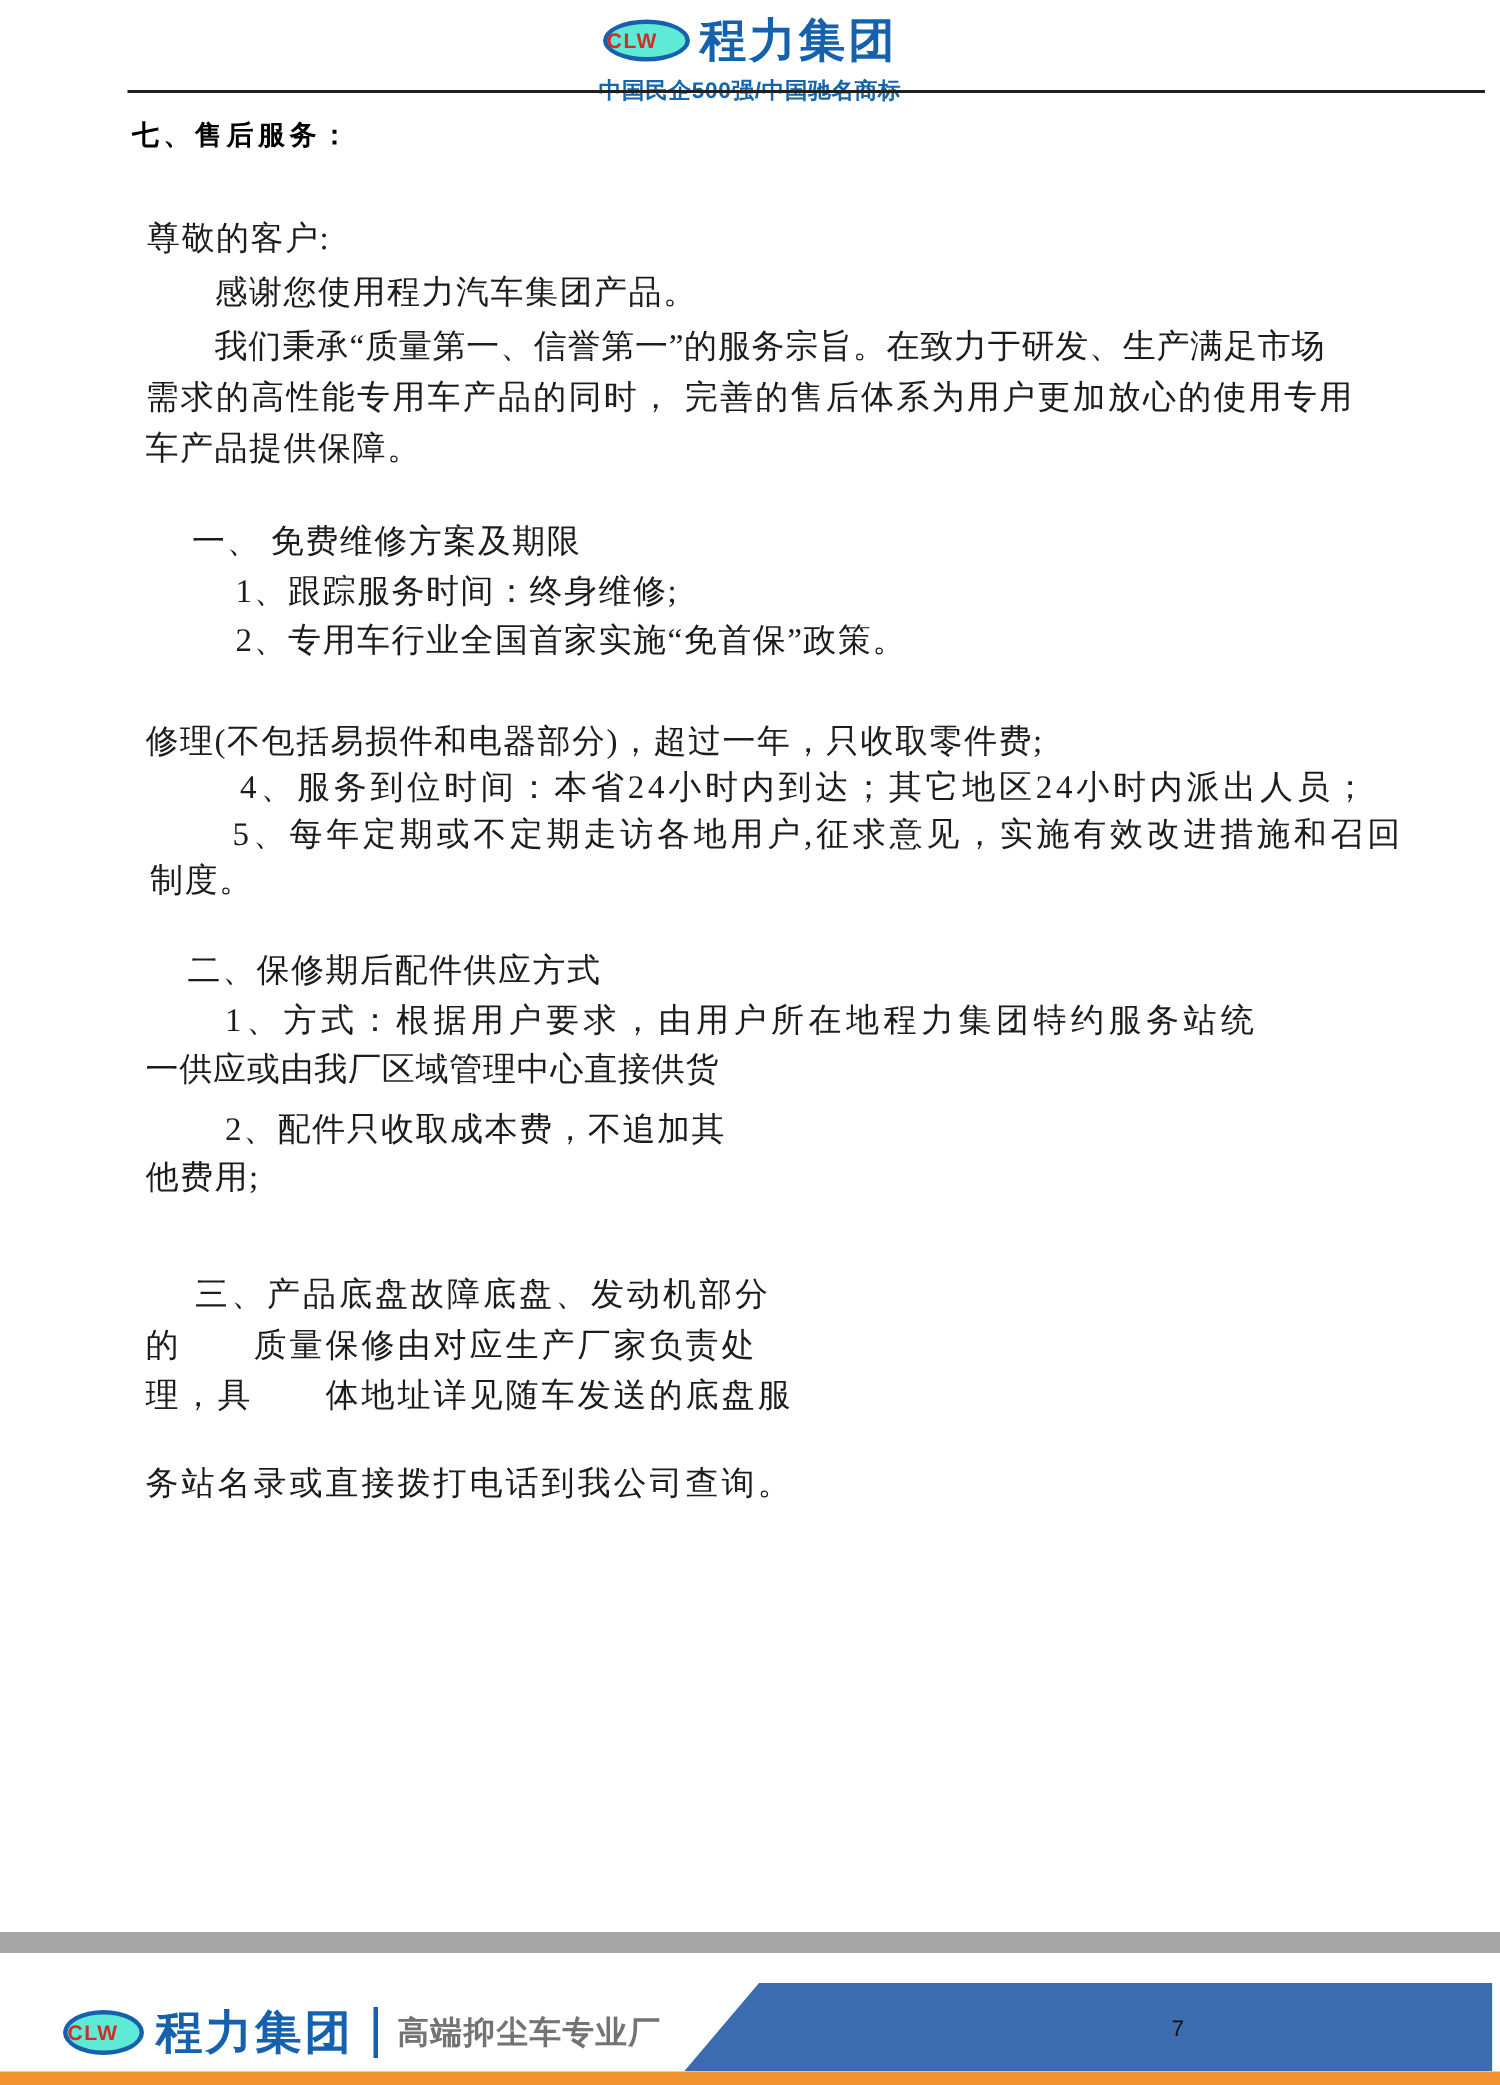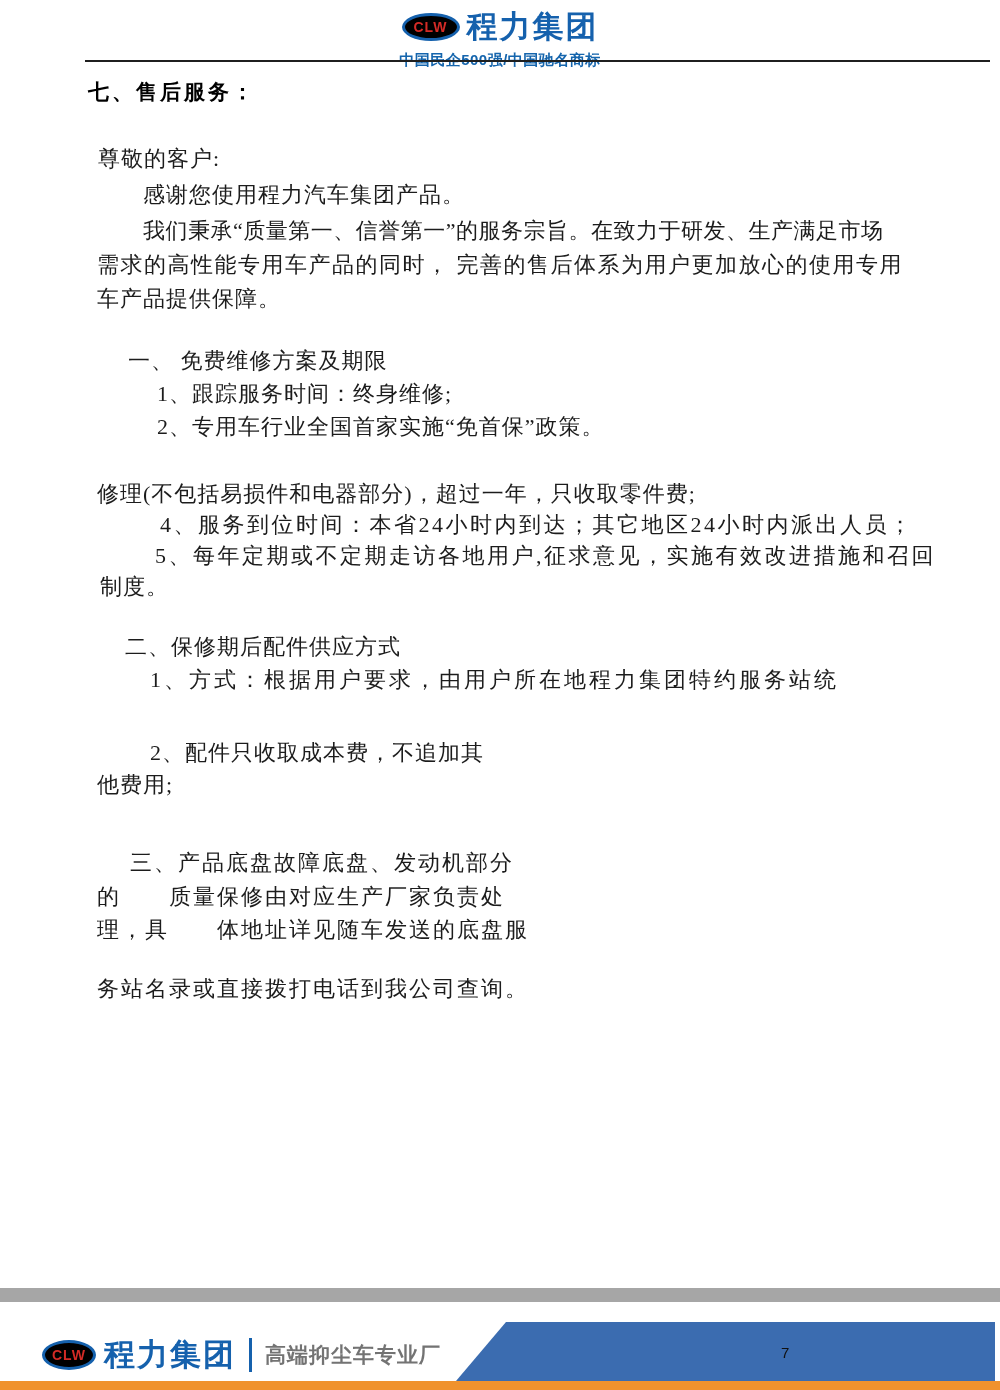--- a/index.html
+++ b/index.html
@@ -11,10 +11,10 @@
   .header{position:absolute;left:0;right:0;top:6px;display:flex;flex-direction:column;
     align-items:center;gap:3px;font-family:"Liberation Sans","DejaVu Sans",sans-serif;}
   .logo-row{display:flex;align-items:center;gap:7px;}
-  .clw-oval{box-sizing:border-box;display:inline-flex;align-items:center;justify-content:center;
+  .clw-oval{box-sizing:border-box;display:inline-flex;align-items:center;justify-content:flex-start;
     width:58px;height:28px;border:3px solid #1561ad;border-radius:50%;
     color:#d42b26;font-weight:bold;font-size:14px;letter-spacing:1px;
-    font-family:"Liberation Sans",sans-serif;background:#000000;}
+    font-family:"Liberation Sans",sans-serif;background:#5eead4;}
   .brand{color:#1561ad;font-weight:bold;font-size:31px;letter-spacing:2px;}
   .tagline{color:#1565ad;font-weight:bold;font-size:15px;letter-spacing:0.5px;}
   .header-rule{position:absolute;left:85px;top:60px;width:905px;height:2px;background:#1f1f1f;}

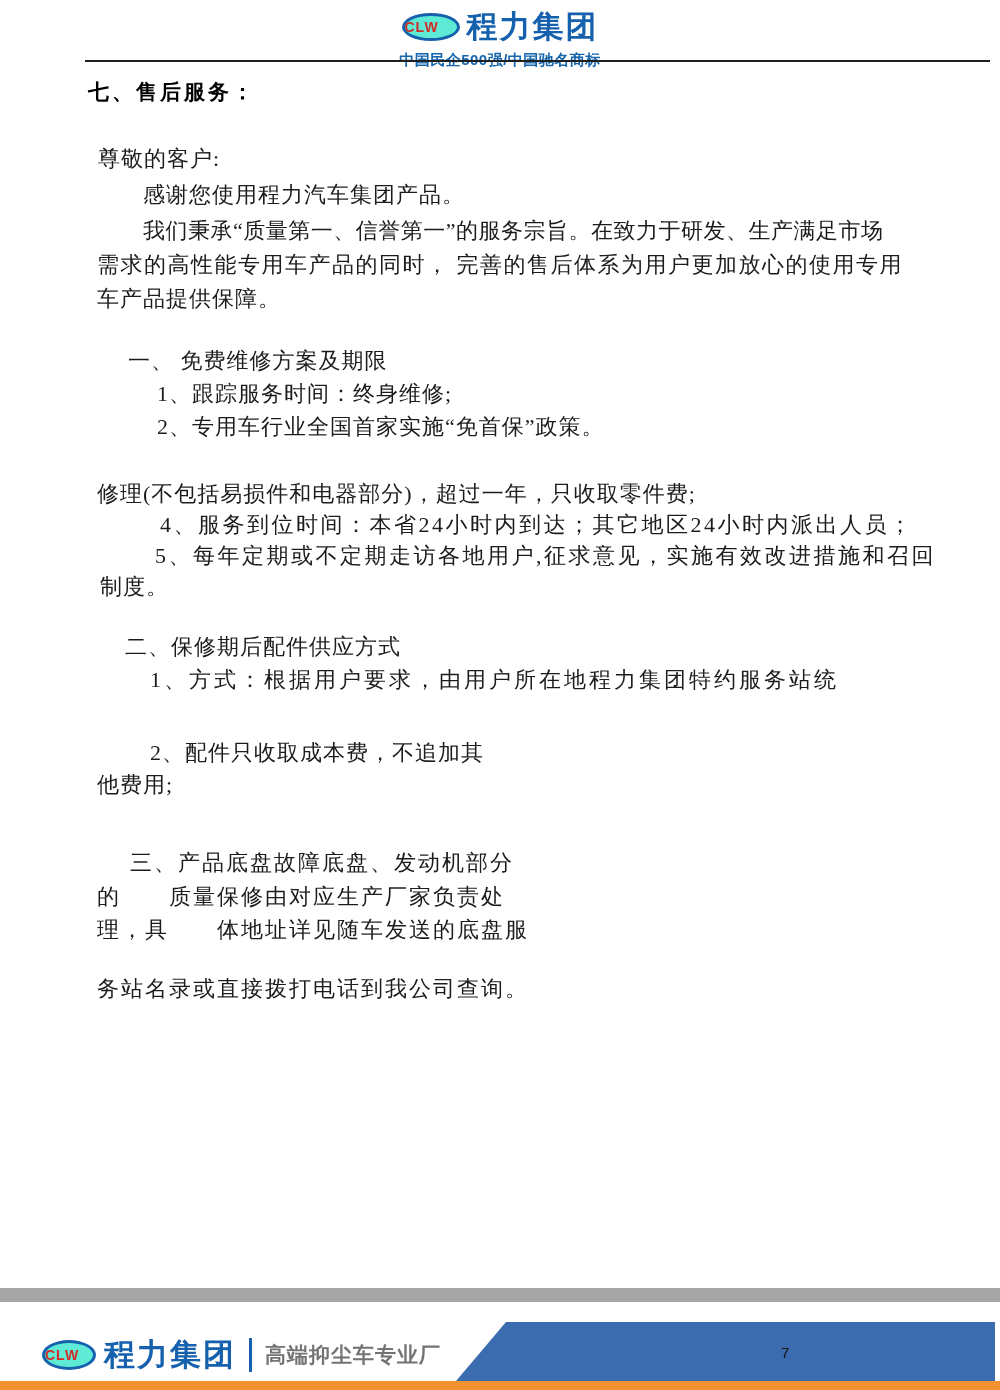--- a/index.html
+++ b/index.html
@@ -19,7 +19,7 @@
   .tagline{color:#1565ad;font-weight:bold;font-size:15px;letter-spacing:0.5px;}
   .header-rule{position:absolute;left:85px;top:60px;width:905px;height:2px;background:#1f1f1f;}
   
-  .doc-title{position:absolute;left:88px;top:78px;margin:0;font-size:21px;font-weight:bold;
+  .doc-title{position:absolute;left:88px;top:78px;margin:0;font-size:18px;font-weight:bold;
     letter-spacing:3px;color:#000;font-family:"Liberation Sans","DejaVu Sans",sans-serif;white-space:nowrap;}
   .ln{position:absolute;margin:0;font-size:22px;line-height:26px;letter-spacing:1px;
     white-space:nowrap;color:#1c1c1c;}

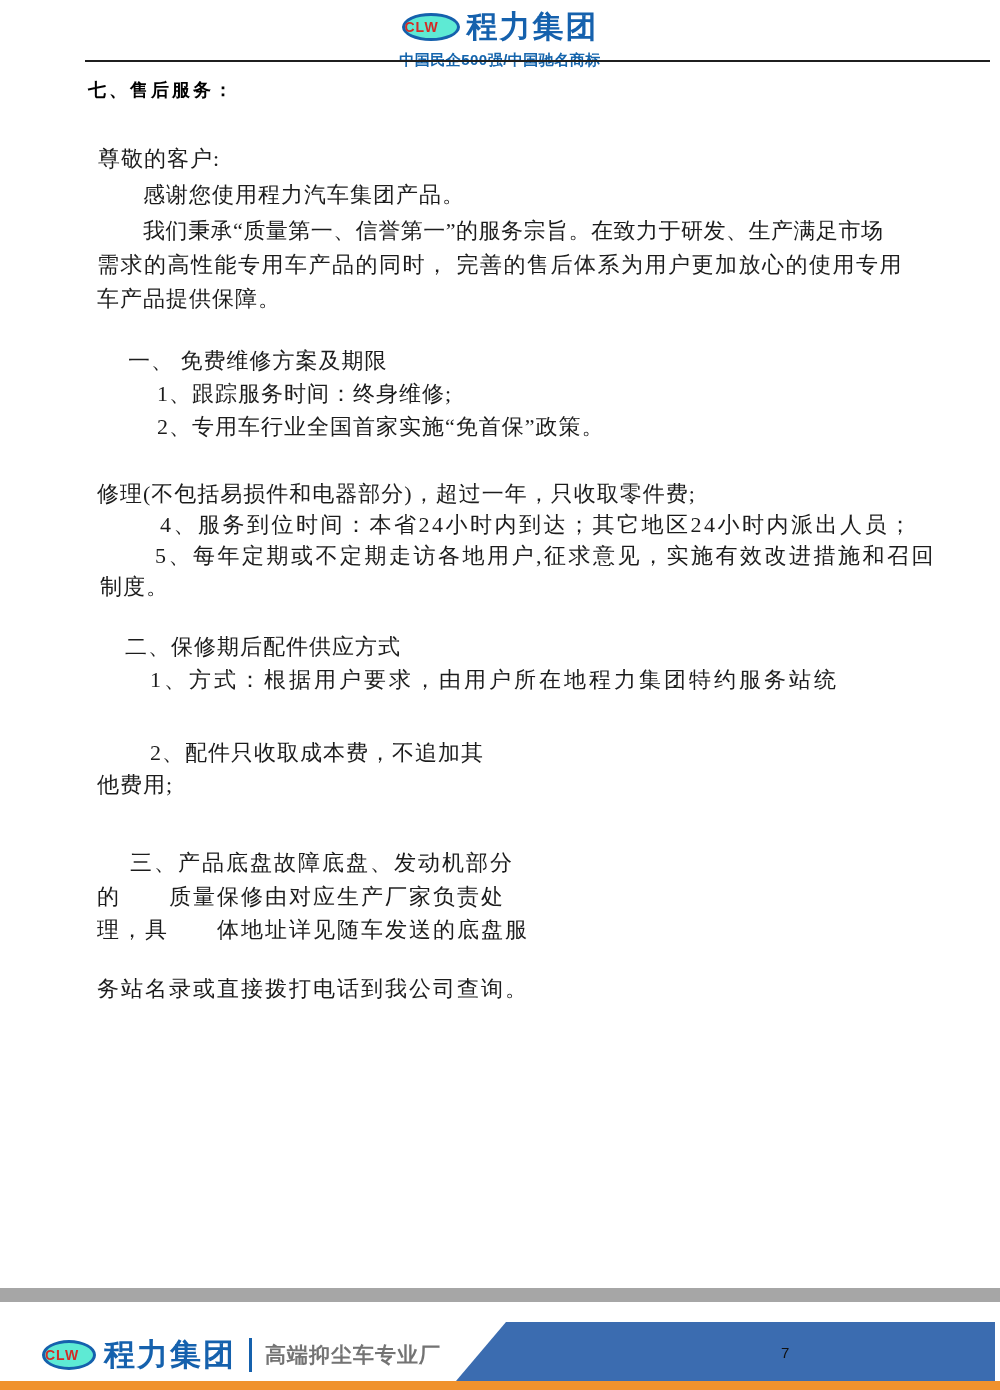--- a/index.html
+++ b/index.html
@@ -72,6 +72,7 @@
 
   <p class="ln" style="left:125px;top:634px;">二、保修期后配件供应方式</p>
   <p class="ln" style="left:150px;top:667px;letter-spacing:3px;">1、方式：根据用户要求，由用户所在地程力集团特约服务站统</p>
+  <p class="ln" style="left:97px;top:700px;letter-spacing:0.5px;">一供应或由我厂区域管理中心直接供货</p>
   <p class="ln" style="left:150px;top:740px;">2、配件只收取成本费，不追加其</p>
   <p class="ln" style="left:97px;top:772px;">他费用;</p>
 

